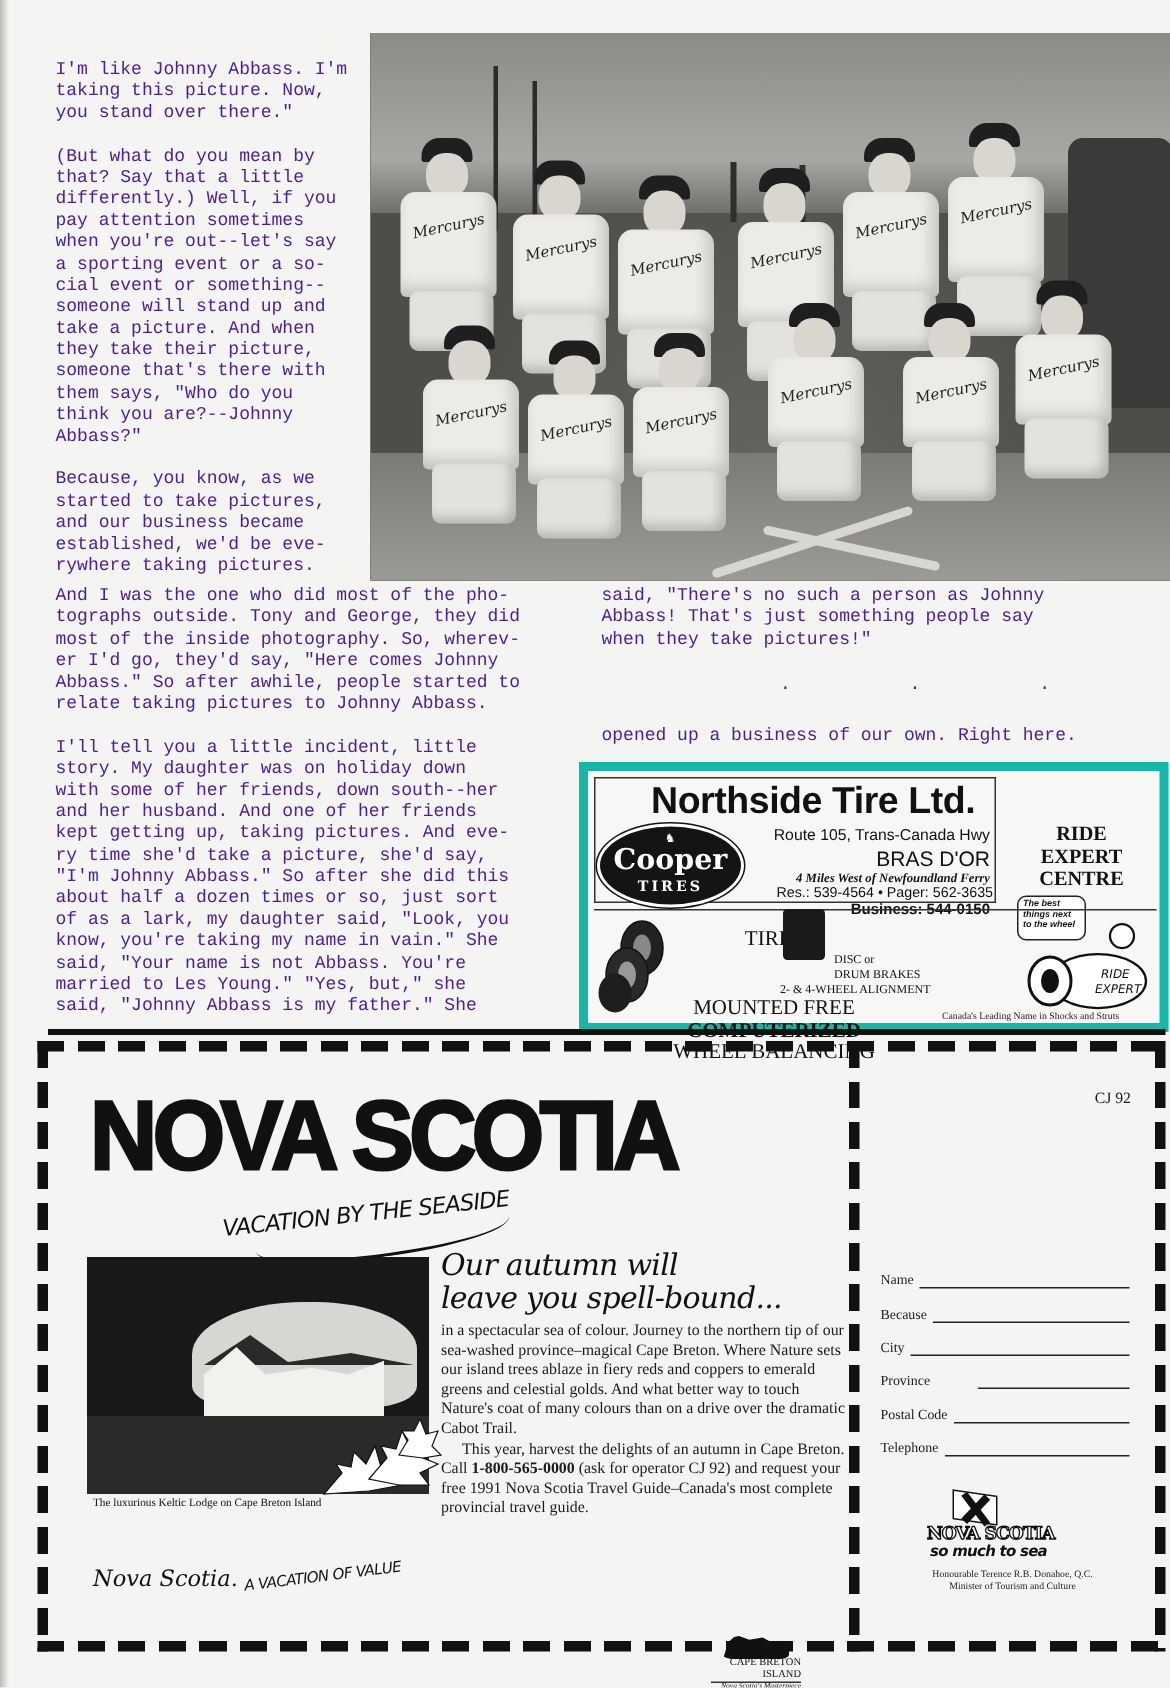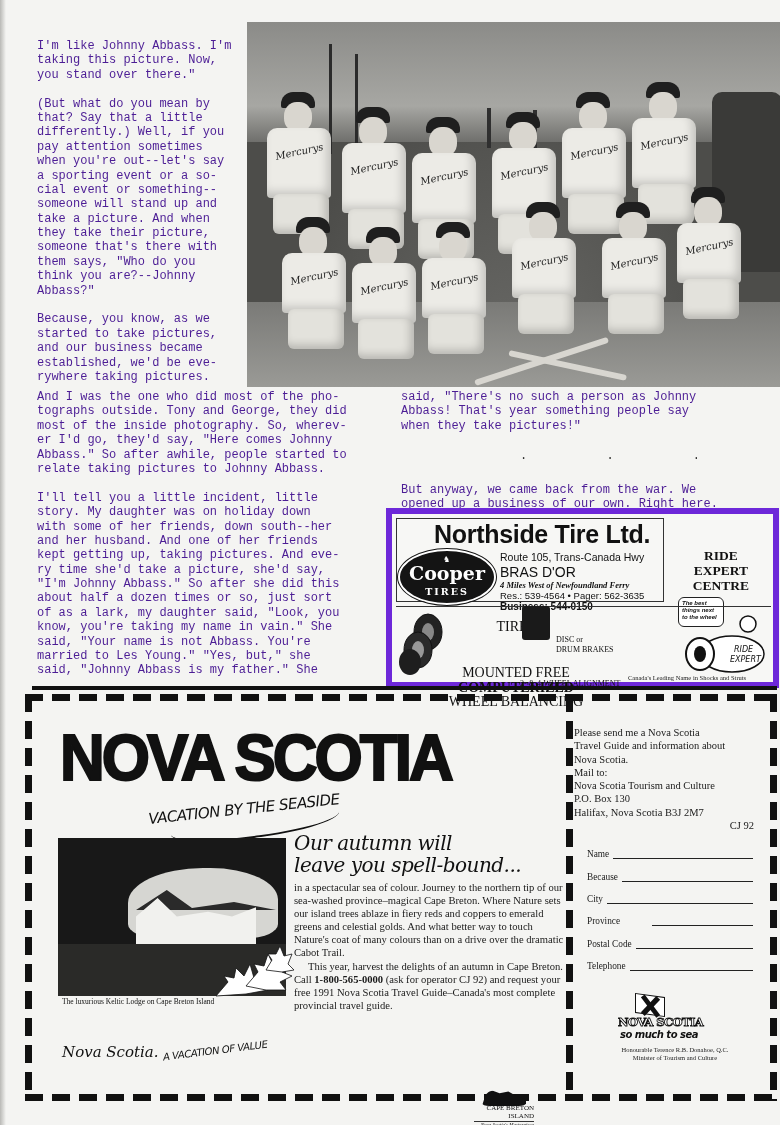--- a/index.html
+++ b/index.html
@@ -95,7 +95,7 @@
 
 <div class="para mono" style="left:37px; top:39px;" id="col-narrow"><div style="height: 14.4px;">I'm like Johnny Abbass. I'm</div><div style="height: 14.4px;">taking this picture. Now,</div><div style="height: 14.4px;">you stand over there."</div><div style="height: 14.4px;"></div><div style="height: 14.4px;">(But what do you mean by</div><div style="height: 14.4px;">that? Say that a little</div><div style="height: 14.4px;">differently.) Well, if you</div><div style="height: 14.4px;">pay attention sometimes</div><div style="height: 14.4px;">when you're out--let's say</div><div style="height: 14.4px;">a sporting event or a so-</div><div style="height: 14.4px;">cial event or something--</div><div style="height: 14.4px;">someone will stand up and</div><div style="height: 14.4px;">take a picture. And when</div><div style="height: 14.4px;">they take their picture,</div><div style="height: 14.4px;">someone that's there with</div><div style="height: 14.4px;">them says, "Who do you</div><div style="height: 14.4px;">think you are?--Johnny</div><div style="height: 14.4px;">Abbass?"</div><div style="height: 14.4px;"></div><div style="height: 14.4px;">Because, you know, as we</div><div style="height: 14.4px;">started to take pictures,</div><div style="height: 14.4px;">and our business became</div><div style="height: 14.4px;">established, we'd be eve-</div><div style="height: 14.4px;">rywhere taking pictures.</div></div>
 <div class="para mono" style="left:37px; top:390px;" id="col-wide"><div style="height: 14.4px;">And I was the one who did most of the pho-</div><div style="height: 14.4px;">tographs outside. Tony and George, they did</div><div style="height: 14.4px;">most of the inside photography. So, wherev-</div><div style="height: 14.4px;">er I'd go, they'd say, "Here comes Johnny</div><div style="height: 14.4px;">Abbass." So after awhile, people started to</div><div style="height: 14.4px;">relate taking pictures to Johnny Abbass.</div><div style="height: 14.4px;"></div><div style="height: 14.4px;">I'll tell you a little incident, little</div><div style="height: 14.4px;">story. My daughter was on holiday down</div><div style="height: 14.4px;">with some of her friends, down south--her</div><div style="height: 14.4px;">and her husband. And one of her friends</div><div style="height: 14.4px;">kept getting up, taking pictures. And eve-</div><div style="height: 14.4px;">ry time she'd take a picture, she'd say,</div><div style="height: 14.4px;">"I'm Johnny Abbass." So after she did this</div><div style="height: 14.4px;">about half a dozen times or so, just sort</div><div style="height: 14.4px;">of as a lark, my daughter said, "Look, you</div><div style="height: 14.4px;">know, you're taking my name in vain." She</div><div style="height: 14.4px;">said, "Your name is not Abbass. You're</div><div style="height: 14.4px;">married to Les Young." "Yes, but," she</div><div style="height: 14.4px;">said, "Johnny Abbass is my father." She</div></div>
-<div class="para mono" style="left:401px; top:390px;" id="col-right"><div style="height: 14.4px;">said, "There's no such a person as Johnny</div><div style="height: 14.4px;">Abbass! That's year something people say</div><div style="height: 14.4px;">when they take pictures!"</div></div>
+<div class="para mono" style="left:401px; top:390px;" id="col-right"><div style="height: 14.4px;">said, "There's no such a person as Johnny</div><div style="height: 14.4px;">Abbass! That's just something people say</div><div style="height: 14.4px;">when they take pictures!"</div></div>
 <div class="dots mono">. . .</div>
 <div class="para mono" style="left:401px; top:483px;" id="col-right-end"><div style="height: 14.4px;">But anyway, we came back from the war. We</div><div style="height: 14.4px;">opened up a business of our own. Right here.</div></div>
 

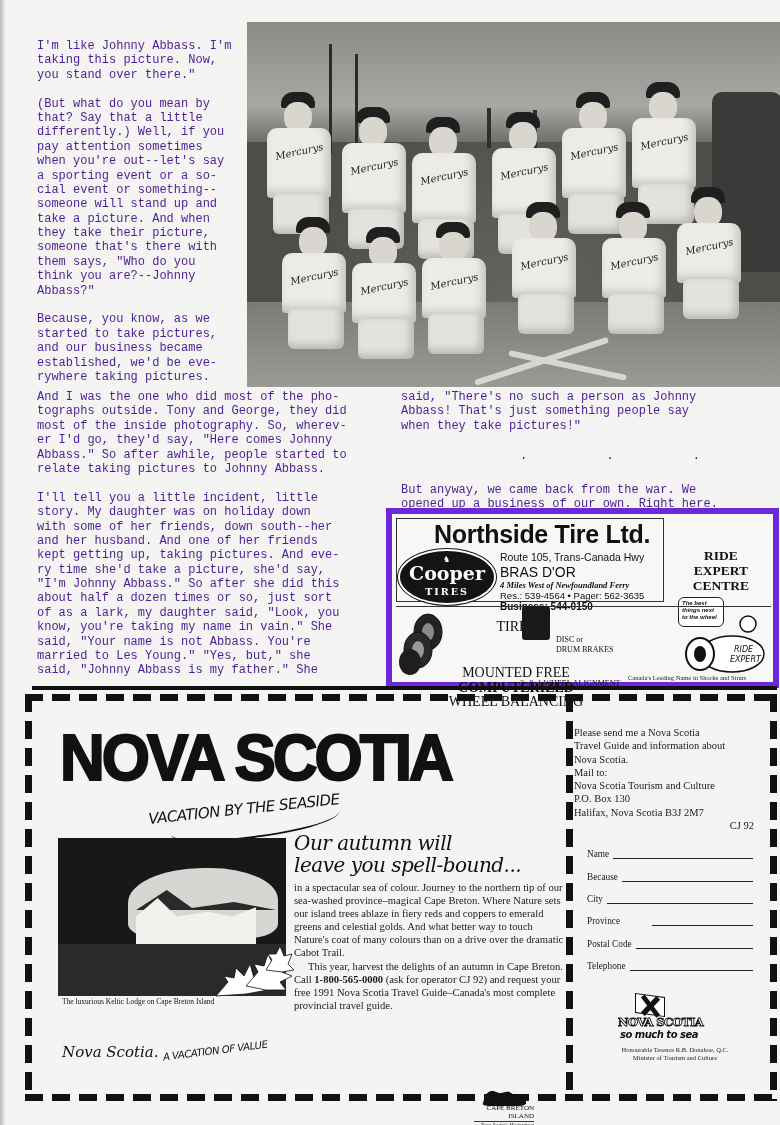--- a/index.html
+++ b/index.html
@@ -97,7 +97,7 @@
 <div class="para mono" style="left:37px; top:390px;" id="col-wide"><div style="height: 14.4px;">And I was the one who did most of the pho-</div><div style="height: 14.4px;">tographs outside. Tony and George, they did</div><div style="height: 14.4px;">most of the inside photography. So, wherev-</div><div style="height: 14.4px;">er I'd go, they'd say, "Here comes Johnny</div><div style="height: 14.4px;">Abbass." So after awhile, people started to</div><div style="height: 14.4px;">relate taking pictures to Johnny Abbass.</div><div style="height: 14.4px;"></div><div style="height: 14.4px;">I'll tell you a little incident, little</div><div style="height: 14.4px;">story. My daughter was on holiday down</div><div style="height: 14.4px;">with some of her friends, down south--her</div><div style="height: 14.4px;">and her husband. And one of her friends</div><div style="height: 14.4px;">kept getting up, taking pictures. And eve-</div><div style="height: 14.4px;">ry time she'd take a picture, she'd say,</div><div style="height: 14.4px;">"I'm Johnny Abbass." So after she did this</div><div style="height: 14.4px;">about half a dozen times or so, just sort</div><div style="height: 14.4px;">of as a lark, my daughter said, "Look, you</div><div style="height: 14.4px;">know, you're taking my name in vain." She</div><div style="height: 14.4px;">said, "Your name is not Abbass. You're</div><div style="height: 14.4px;">married to Les Young." "Yes, but," she</div><div style="height: 14.4px;">said, "Johnny Abbass is my father." She</div></div>
 <div class="para mono" style="left:401px; top:390px;" id="col-right"><div style="height: 14.4px;">said, "There's no such a person as Johnny</div><div style="height: 14.4px;">Abbass! That's just something people say</div><div style="height: 14.4px;">when they take pictures!"</div></div>
 <div class="dots mono">. . .</div>
-<div class="para mono" style="left:401px; top:483px;" id="col-right-end"><div style="height: 14.4px;">But anyway, we came back from the war. We</div><div style="height: 14.4px;">opened up a business of our own. Right here.</div></div>
+<div class="para mono" style="left:401px; top:483px;" id="col-right-end"><div style="height: 14.4px;">opened up a business of our own. Right here.</div></div>
 
 <div class="photo">
   <div class="sky"></div>

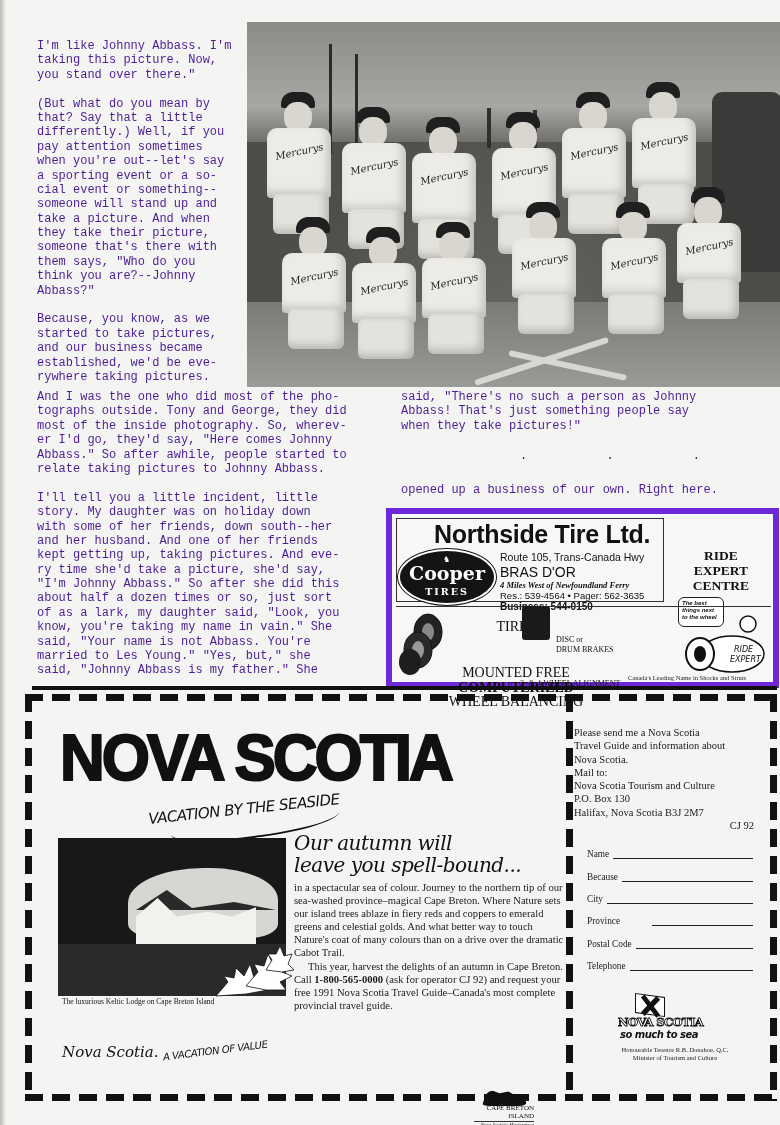--- a/index.html
+++ b/index.html
@@ -31,7 +31,7 @@
   .dots { position: absolute; left: 520px; top: 449px; font-size: 12px; letter-spacing: 36px; color: #333; }
 
   
-  .tire-ad { position: absolute; left: 386px; top: 508px; width: 393px; height: 180px; border: 6px solid #6d28d9; background: #f7f7f5; }
+  .tire-ad { position: absolute; left: 386px; top: 508px; width: 393px; height: 180px; border: 6px solid #14b8a6; background: #f7f7f5; }
   .tire-ad .inner-top { position: absolute; left: 4px; top: 4px; width: 268px; height: 84px; border: 1px solid #333; }
   .tire-ad .inner-bottom { position: absolute; left: 4px; top: 92px; width: 375px; height: 72px; border-top: 1px solid #333; }
   .nt-title { position: absolute; left: 42px; top: 6px; font-family: "Liberation Sans", sans-serif; font-size: 25px; font-weight: bold; color: #111; letter-spacing: -0.3px; }

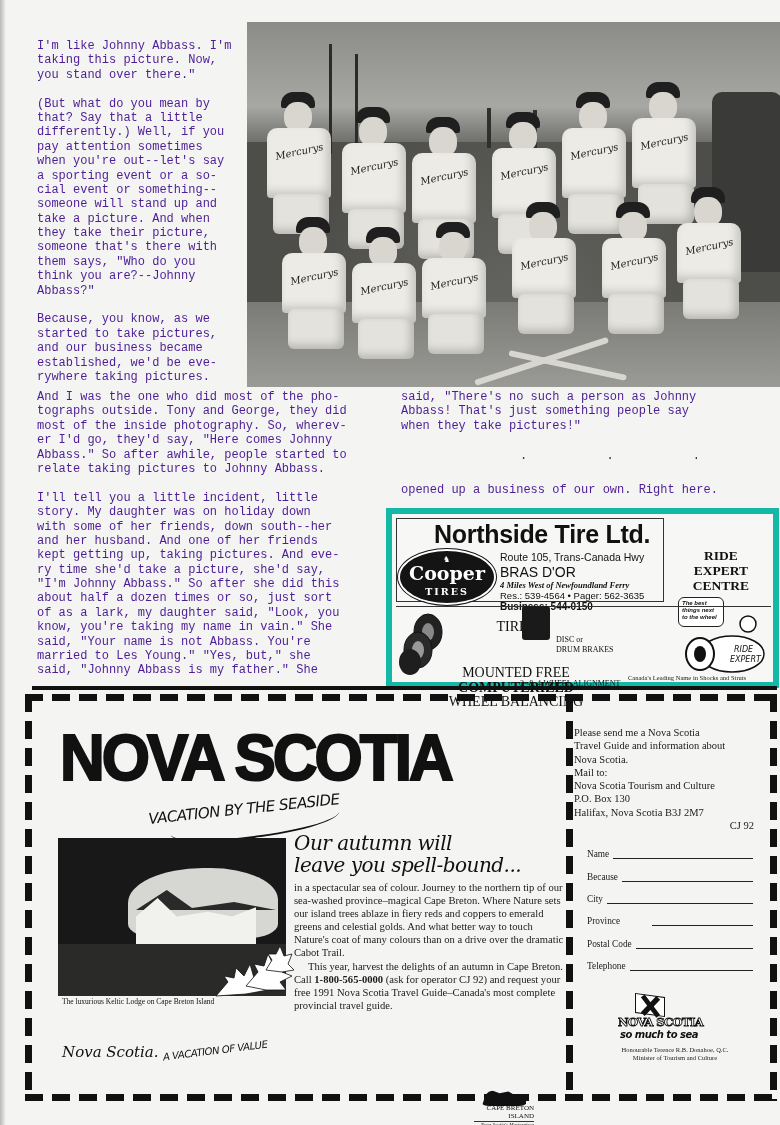--- a/index.html
+++ b/index.html
@@ -39,7 +39,7 @@
   .cooper .c1 { position: absolute; left: 0; top: 11px; width: 100%; text-align: center; font-family: "DejaVu Serif", serif; font-weight: bold; font-size: 19px; color: #fff; }
   .cooper .c2 { position: absolute; left: 0; top: 35px; width: 100%; text-align: center; font-family: "DejaVu Serif", serif; font-weight: bold; font-size: 9.5px; letter-spacing: 2px; color: #fff; }
   .cooper .c0 { position: absolute; left: 44px; top: 3px; font-size: 9px; color: #fff; }
-  .nt-line { position: absolute; font-family: "Liberation Sans", sans-serif; color: #111; text-align: left; white-space: nowrap; }
+  .nt-line { position: absolute; font-family: "Liberation Sans", sans-serif; color: #111; text-align: right; white-space: nowrap; }
   .ride { position: absolute; left: 286px; top: 34px; width: 86px; text-align: center; font-family: "Liberation Serif", serif; font-weight: bold; font-size: 13.5px; line-height: 15px; color: #111; }
   .bubble { position: absolute; left: 286px; top: 83px; width: 46px; height: 30px; border: 1.5px solid #222; border-radius: 6px; background: #fff; font-family: "Liberation Sans", sans-serif; font-style: italic; font-weight: bold; font-size: 6px; line-height: 7px; padding: 2px 3px; color: #111; }
   .mascot { position: absolute; left: 290px; top: 96px; width: 86px; height: 66px; }

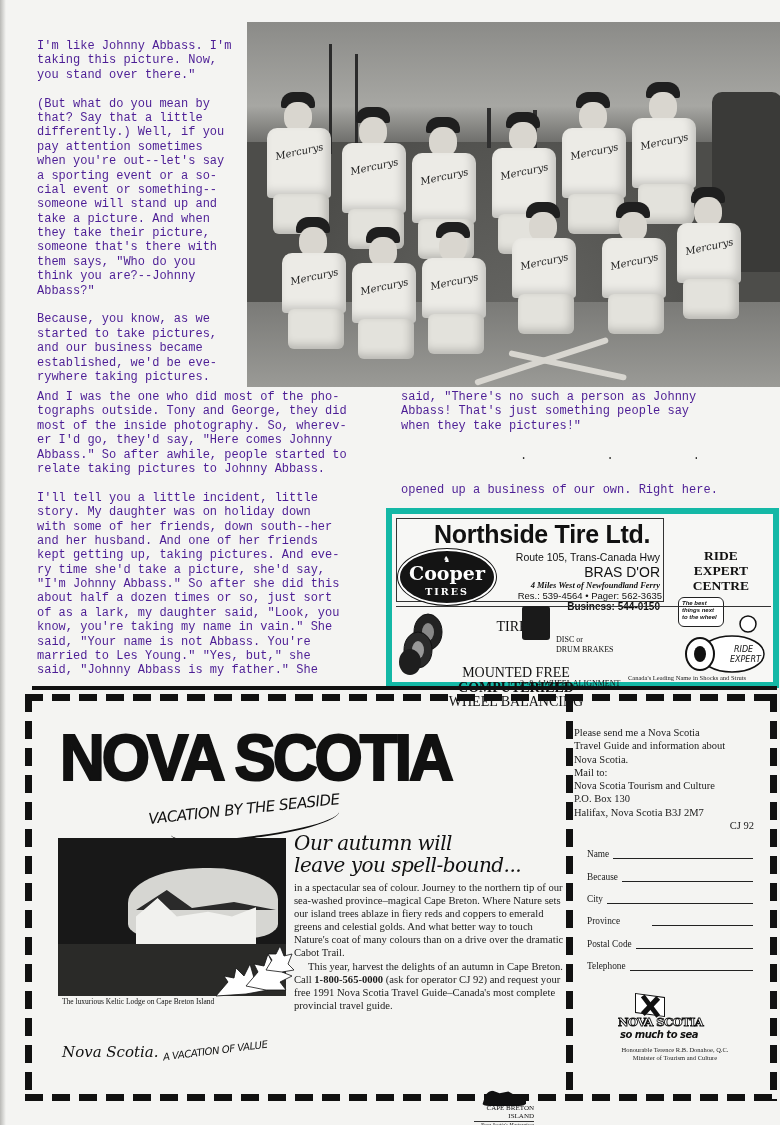--- a/index.html
+++ b/index.html
@@ -47,7 +47,7 @@
   .mid-text { position: absolute; left: 44px; top: 106px; width: 160px; text-align: center; font-family: "Liberation Serif", serif; color: #111; }
   .brakes-icon { position: absolute; left: 130px; top: 92px; width: 28px; height: 34px; background: #1a1a1a; border-radius: 3px; }
   .brakes-text { position: absolute; left: 164px; top: 121px; font-family: "Liberation Serif", serif; font-size: 8px; line-height: 10px; color: #111; }
-  .align-text { position: absolute; left: 128px; top: 141px; font-family: "Liberation Serif", serif; font-size: 8px; color: #111; white-space: nowrap; margin-top: 24px; }
+  .align-text { position: absolute; left: 128px; top: 141px; font-family: "Liberation Serif", serif; font-size: 8px; color: #111; white-space: nowrap; }
   .tag-text { position: absolute; left: 236px; top: 160px; font-family: "Liberation Serif", serif; font-size: 6.5px; color: #222; white-space: nowrap; }
 
   .rule { position: absolute; left: 32px; top: 686px; width: 745px; height: 4px; background: #111; }

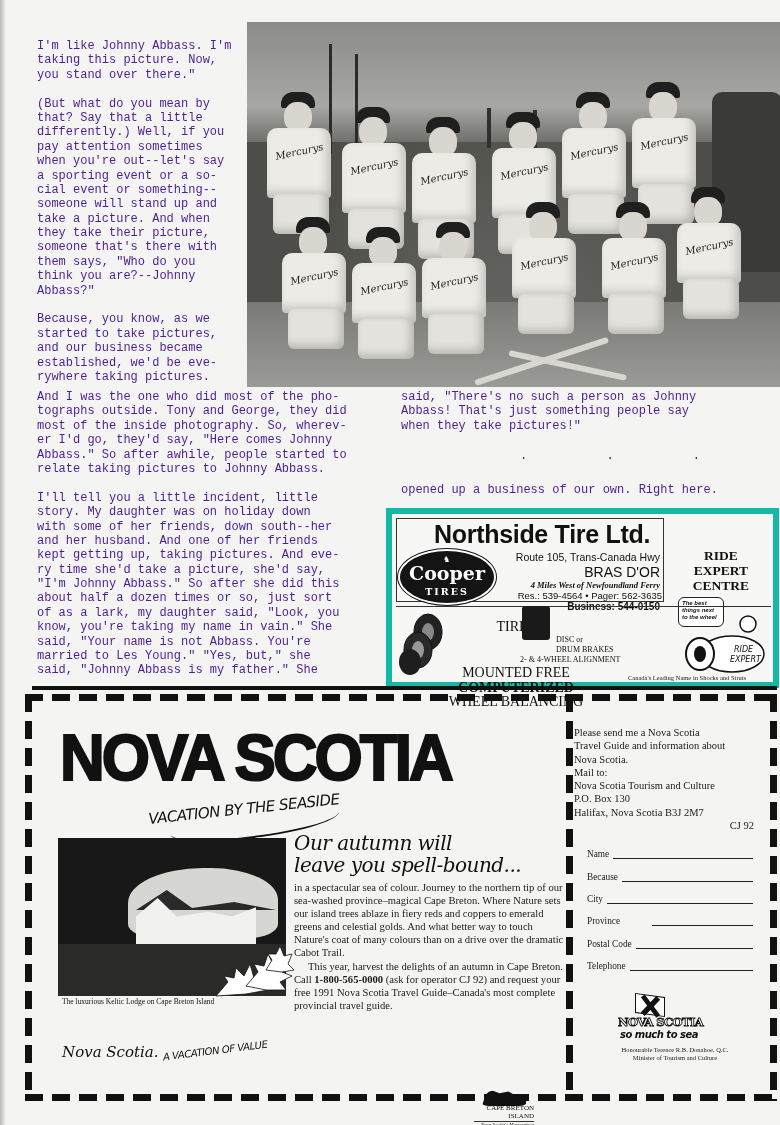--- a/index.html
+++ b/index.html
@@ -307,15 +307,6 @@
 </div>
 
 <div class="coupon coupon-text">
-  <div id="coupon-lines">
-      <div>Please send me a Nova Scotia</div>
-      <div>Travel Guide and information about</div>
-      <div>Nova Scotia.</div>
-      <div>Mail to:</div>
-      <div>Nova Scotia Tourism and Culture</div>
-      <div>P.O. Box 130</div>
-      <div>Halifax, Nova Scotia  B3J 2M7</div>
-    </div>
   <div class="coupon-code">CJ 92</div>
 </div>
 <div id="coupon-fields">

